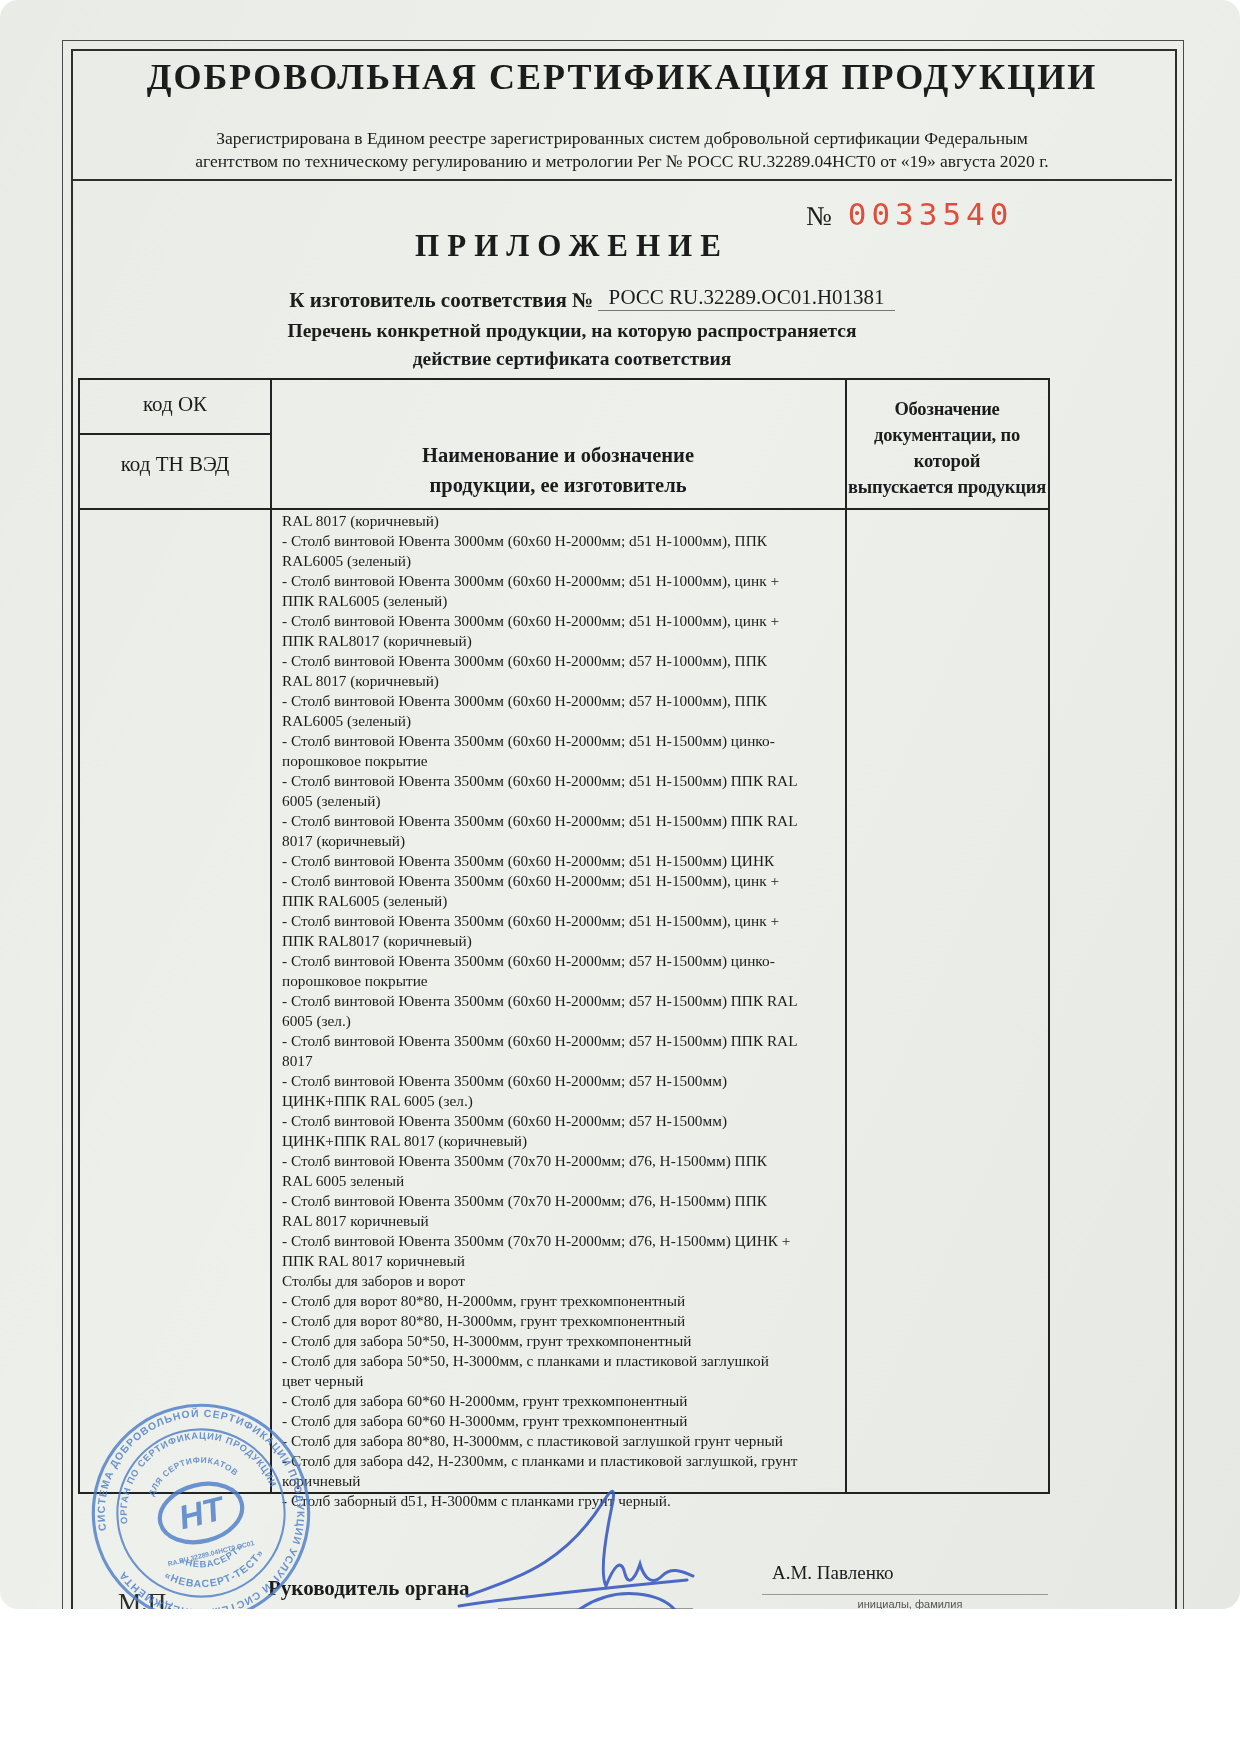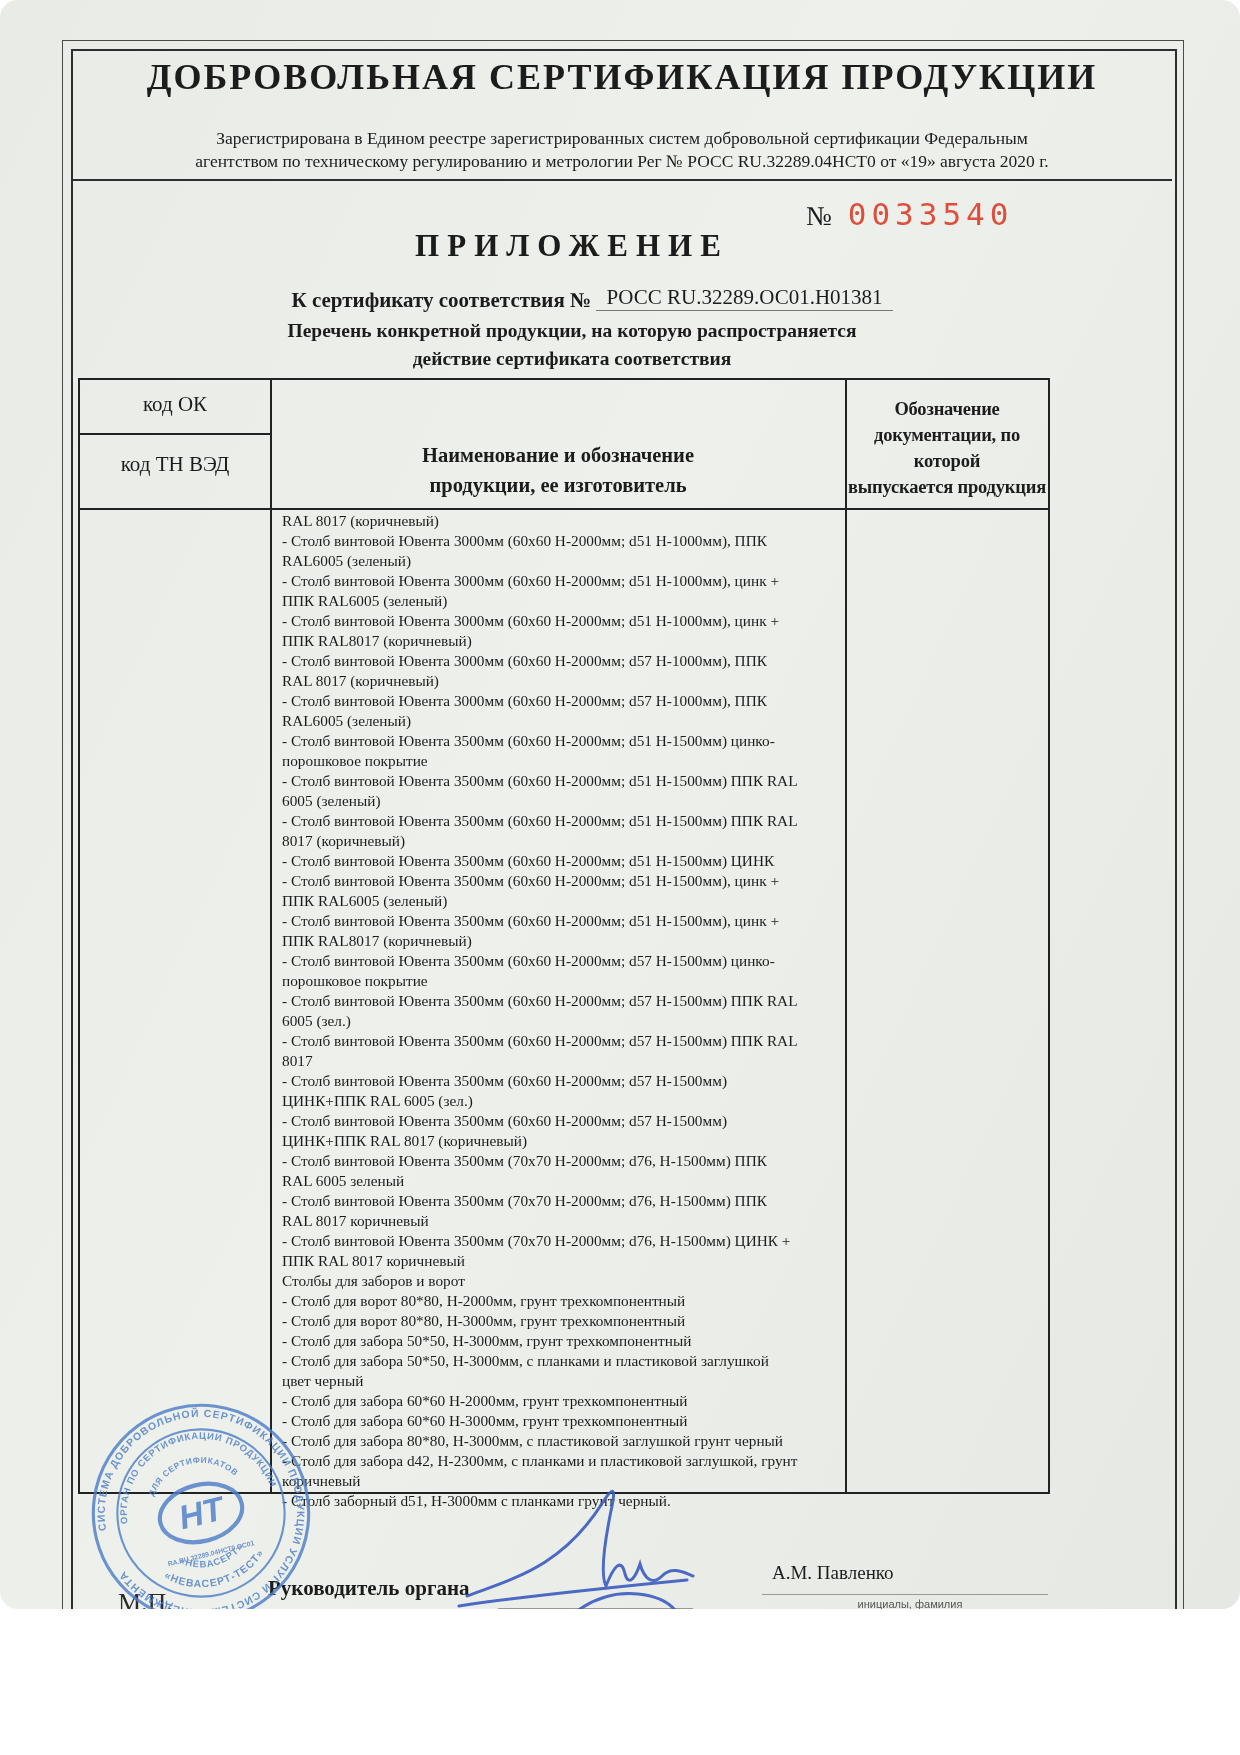--- a/index.html
+++ b/index.html
@@ -80,7 +80,7 @@
   <div class="appendix">ПРИЛОЖЕНИЕ</div>
 
   <div class="cert-line">
-    <span class="cert-label">К сертификату соответствия №</span>
+    <span class="cert-label">К изготовитель соответствия №</span>
     <span class="cert-value">РОСС RU.32289.ОС01.Н01381</span>
   </div>
 

